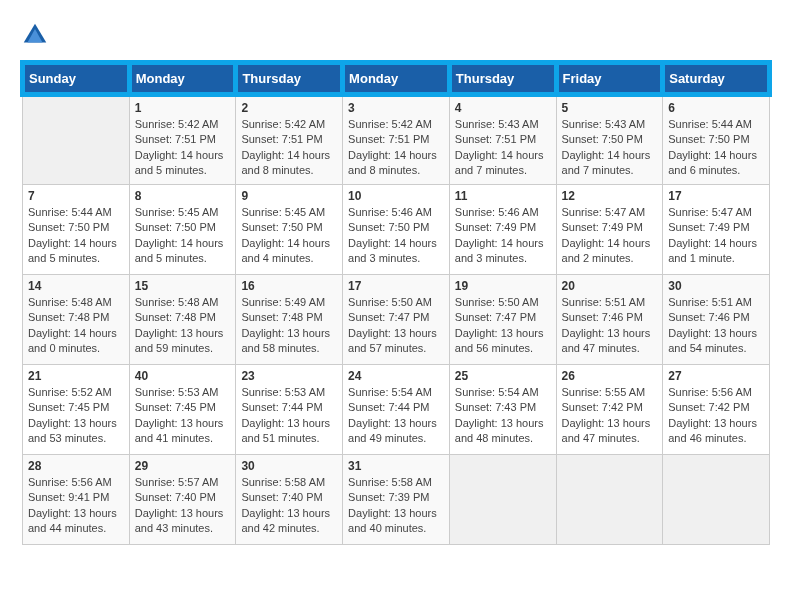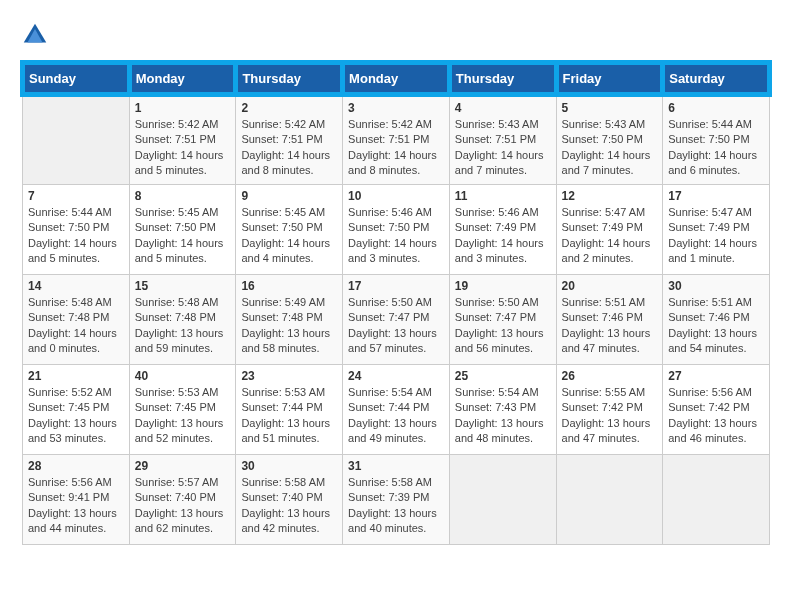--- a/index.html
+++ b/index.html
@@ -302,7 +302,7 @@
         <div class="day-info">
           <span>Sunrise: 5:53 AM</span><br>
           <span>Sunset: 7:45 PM</span><br>
-          <span>Daylight: 13 hours and 52 minutes.</span>
+          <span>Daylight: 13 hours and 41 minutes.</span>
         </div>
       </td>
         <td>

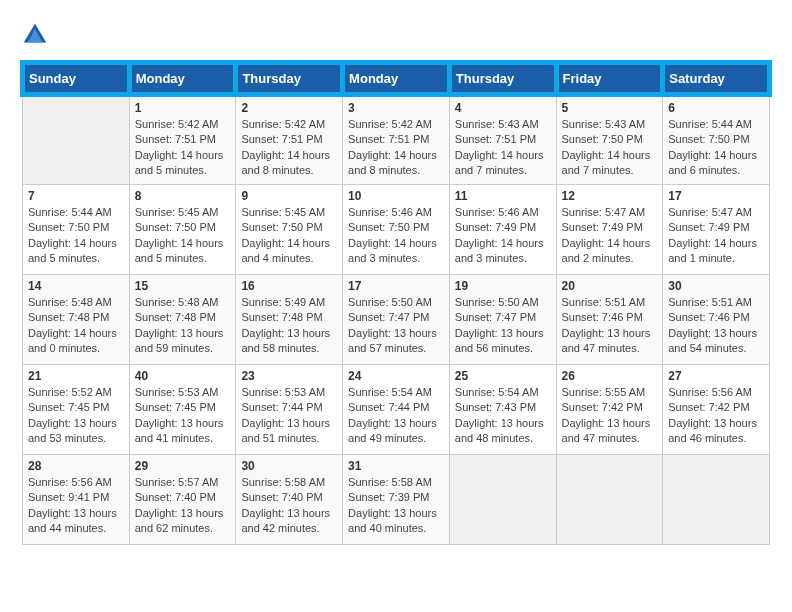--- a/index.html
+++ b/index.html
@@ -360,7 +360,7 @@
         <div class="day-info">
           <span>Sunrise: 5:57 AM</span><br>
           <span>Sunset: 7:40 PM</span><br>
-          <span>Daylight: 13 hours and 62 minutes.</span>
+          <span>Daylight: 13 hours and 43 minutes.</span>
         </div>
       </td>
         <td>

